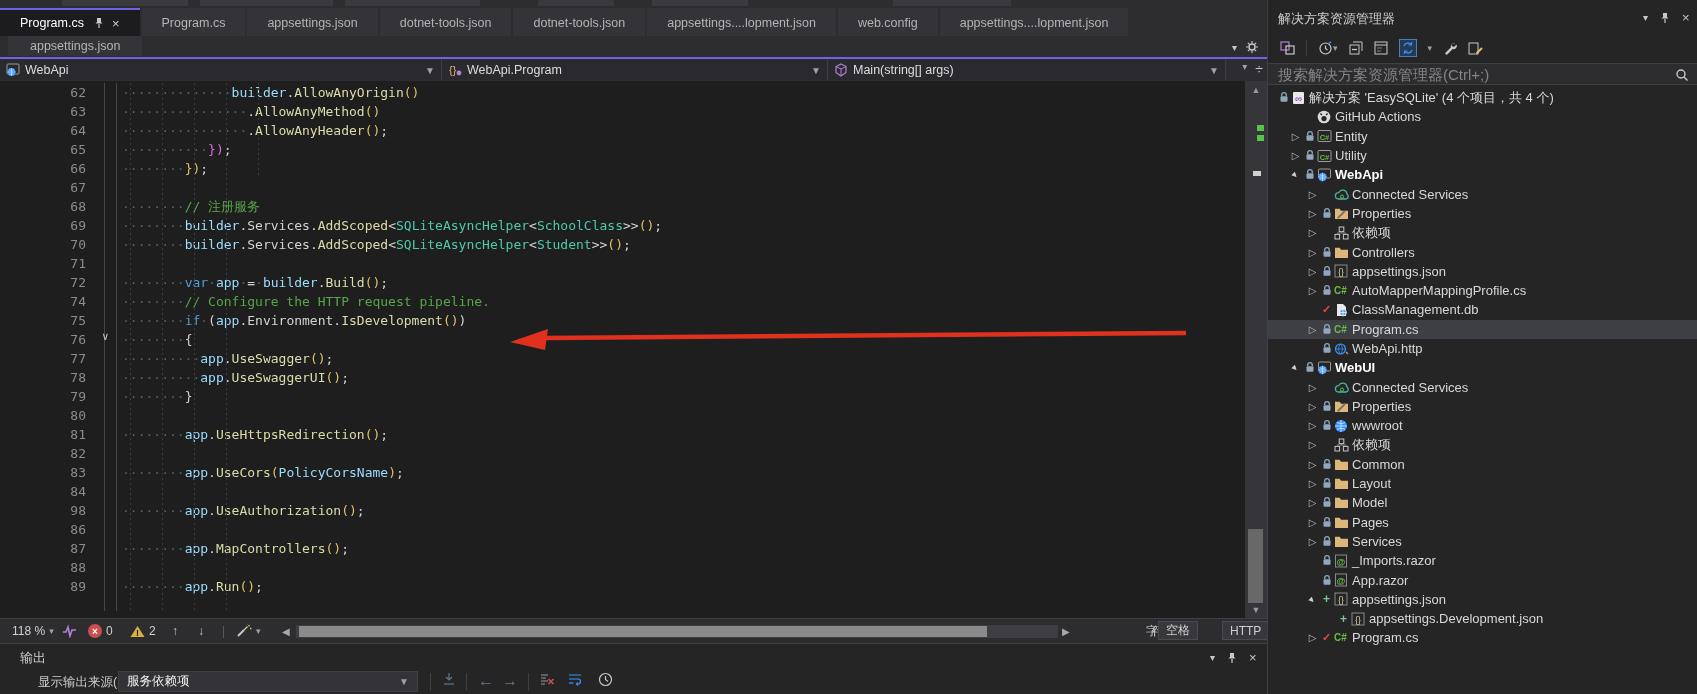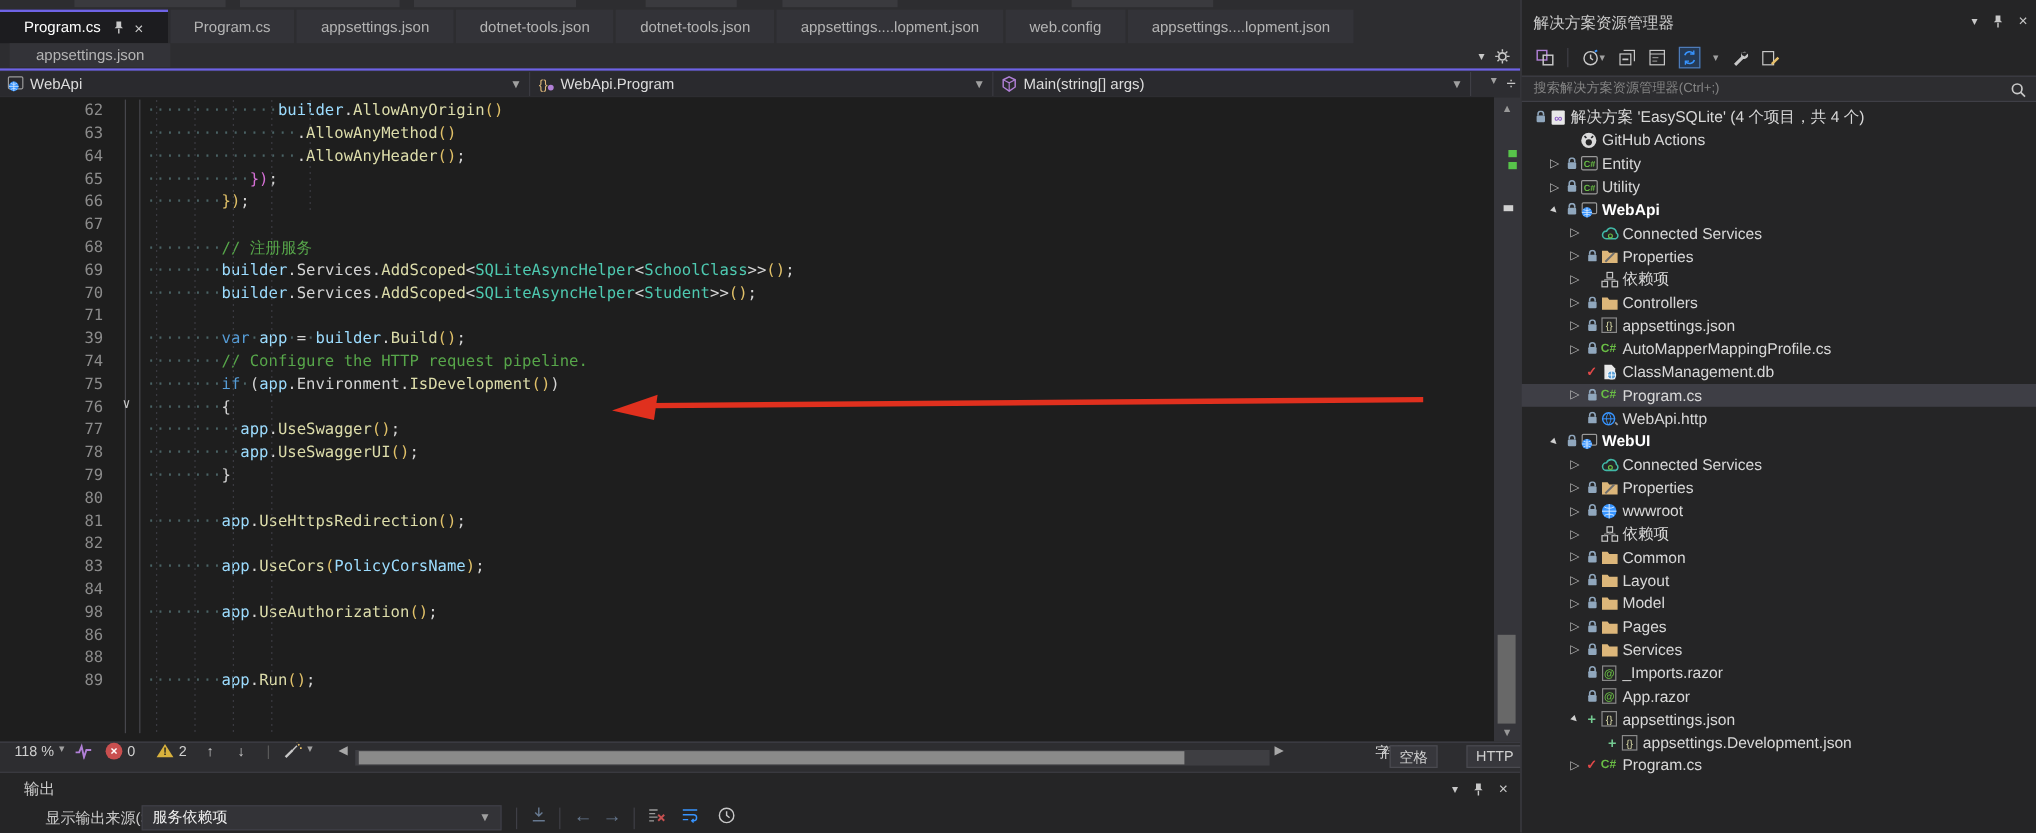--- a/index.html
+++ b/index.html
@@ -68,7 +68,7 @@
   #exptools { position:absolute; left:0; top:34px; width:430px; height:28px; display:flex; align-items:center; padding-left:12px; gap:11px; }
   .syncbox { border:1px solid #4e7cb8; background:#253a55; padding:1px; display:inline-flex; }
   #expsearch { position:absolute; left:0; top:63px; width:429px; height:22px; background:#2d2d30; border-top:1px solid #3f3f46; border-bottom:1px solid #3f3f46; }
-  #expsearch input { width:100%; height:100%; background:transparent; border:0; outline:0; color:#d946ef; font-size:11px; padding:0 28px 0 10px; font-family:"Liberation Sans",sans-serif; }
+  #expsearch input { width:100%; height:100%; background:transparent; border:0; outline:0; color:#d946ef; font-size:15px; padding:0 28px 0 10px; font-family:"Liberation Sans",sans-serif; }
   #expsearch input::placeholder { color:#848484; }
   #searchic { position:absolute; right:8px; top:4px; }
   #tree { position:absolute; left:0; top:88px; width:429px; }

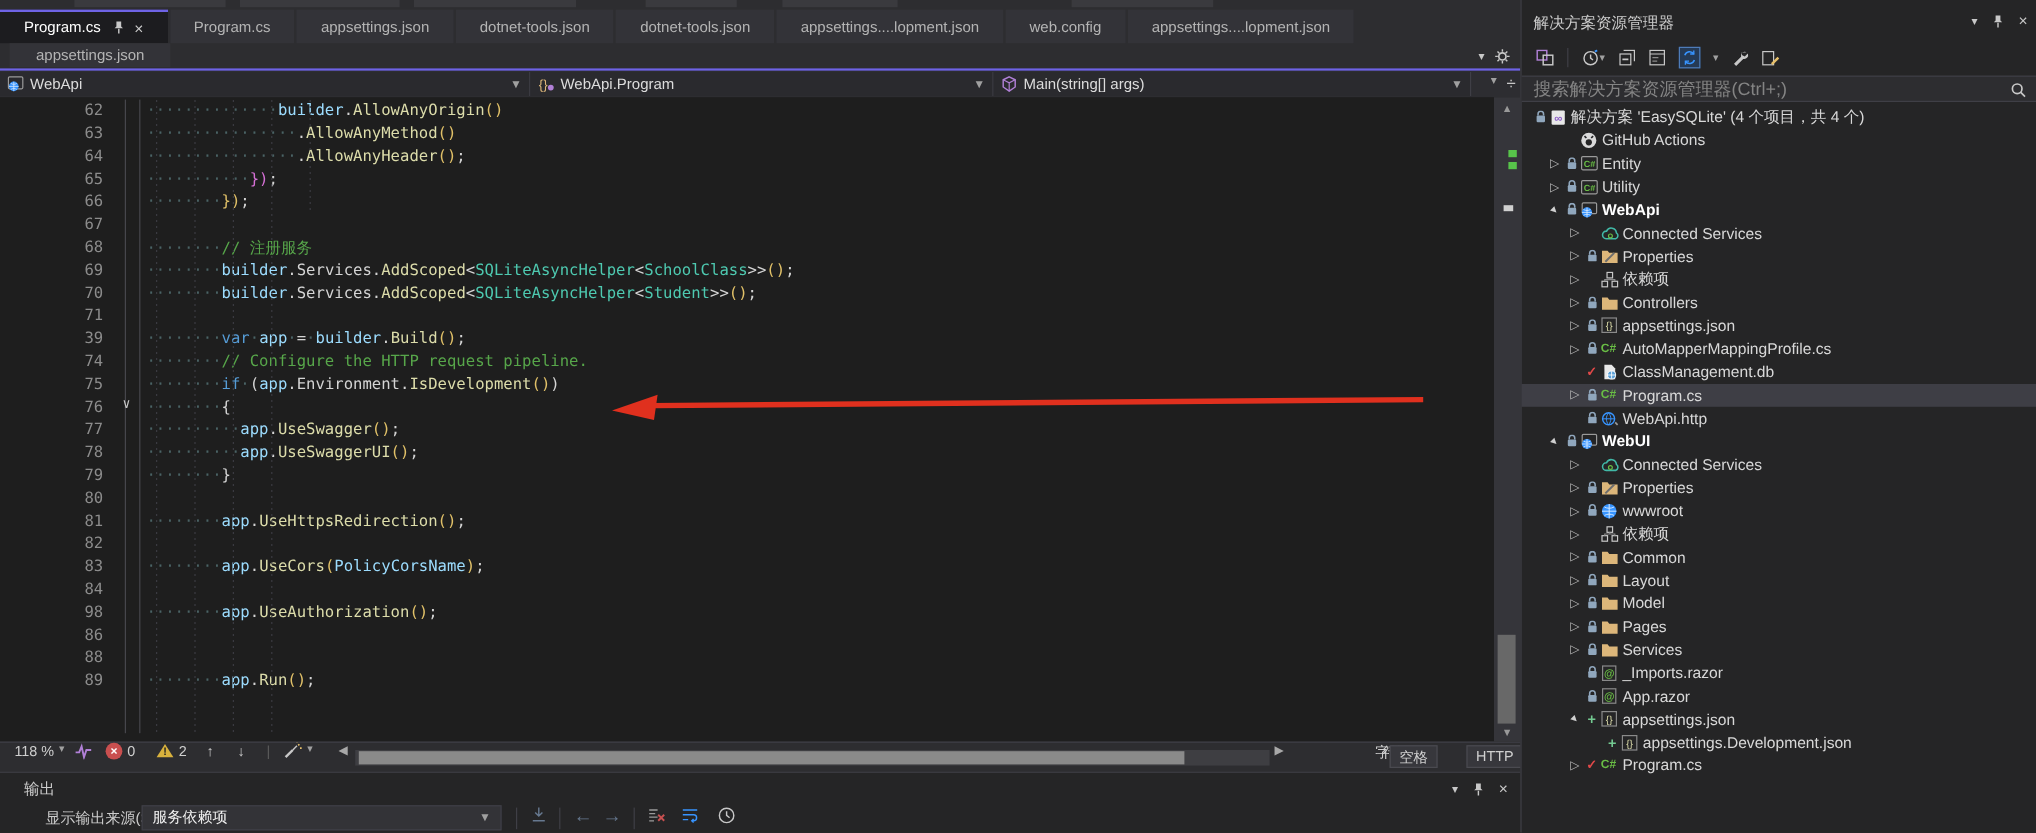--- a/index.html
+++ b/index.html
@@ -247,7 +247,7 @@
             <span class="ct"></span>
           </div>
           <div class="cl">
-            <span class="ln">39</span>
+            <span class="ln">72</span>
             <span class="mg"></span>
             <span class="ct"><span class="ws">········</span><span class="kw">var</span><span class="ws">·</span><span class="id">app</span><span class="ws">·</span><span class="p">=</span><span class="ws">·</span><span class="id">builder</span><span class="p">.</span><span class="m">Build</span><span class="b1">()</span><span class="p">;</span></span>
           </div>

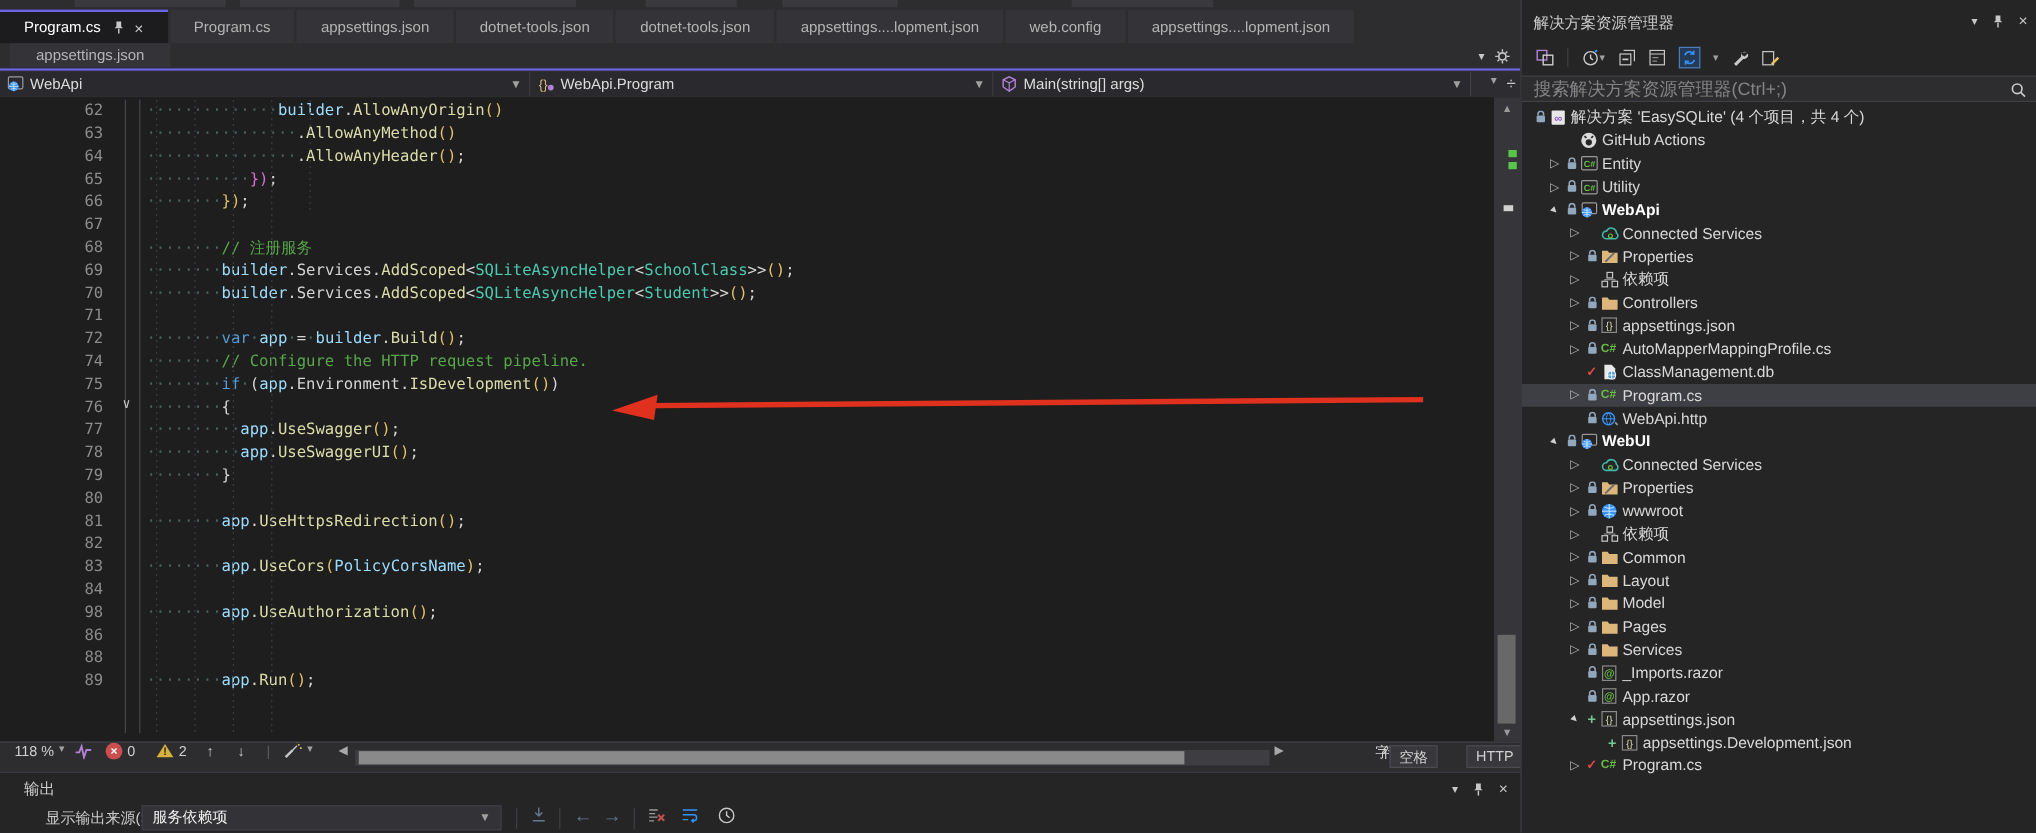--- a/index.html
+++ b/index.html
@@ -317,6 +317,11 @@
             <span class="ct"></span>
           </div>
           <div class="cl">
+            <span class="ln">87</span>
+            <span class="mg"></span>
+            <span class="ct"><span class="ws">········</span><span class="id">app</span><span class="p">.</span><span class="m">MapControllers</span><span class="b1">()</span><span class="p">;</span></span>
+          </div>
+          <div class="cl">
             <span class="ln">88</span>
             <span class="mg"></span>
             <span class="ct"></span>

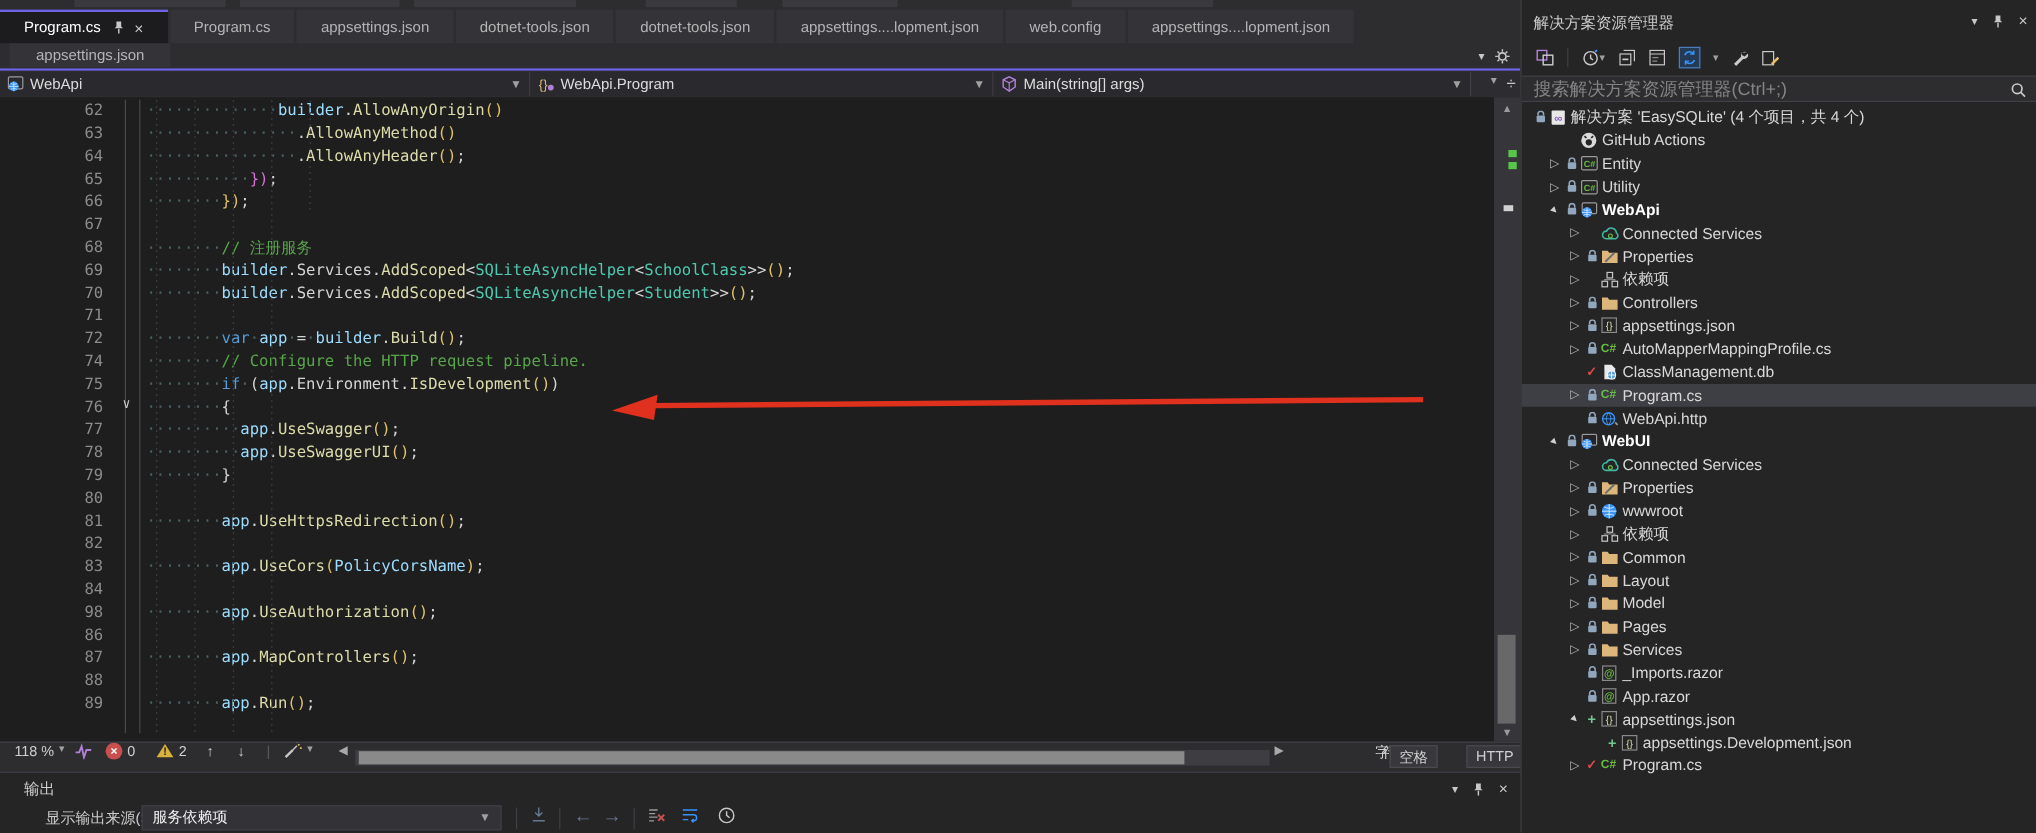--- a/index.html
+++ b/index.html
@@ -45,7 +45,7 @@
   #vthumb { position:absolute; left:3px; width:15px; background:#686868; }
   
   #statusrow { position:absolute; left:0; top:618px; width:1267px; height:25px; background:#2d2d30; border-top:1px solid #3f3f46; font-size:12px; color:#d0d0d0; }
-  #statusrow .abs { position:absolute; top:0; height:24px; display:flex; gap:4px; }
+  #statusrow .abs { position:absolute; top:0; height:24px; display:flex; align-items:center; gap:4px; }
   .sep { color:#5a5a5a; }
   .errb { width:14px; height:14px; border-radius:50%; background:#c94f4f; color:#fff; font-size:10px; display:inline-flex; align-items:center; justify-content:center; font-weight:bold; }
   #hstrack { position:absolute; left:296px; top:6px; width:762px; height:13px; background:#3e3e42; }

